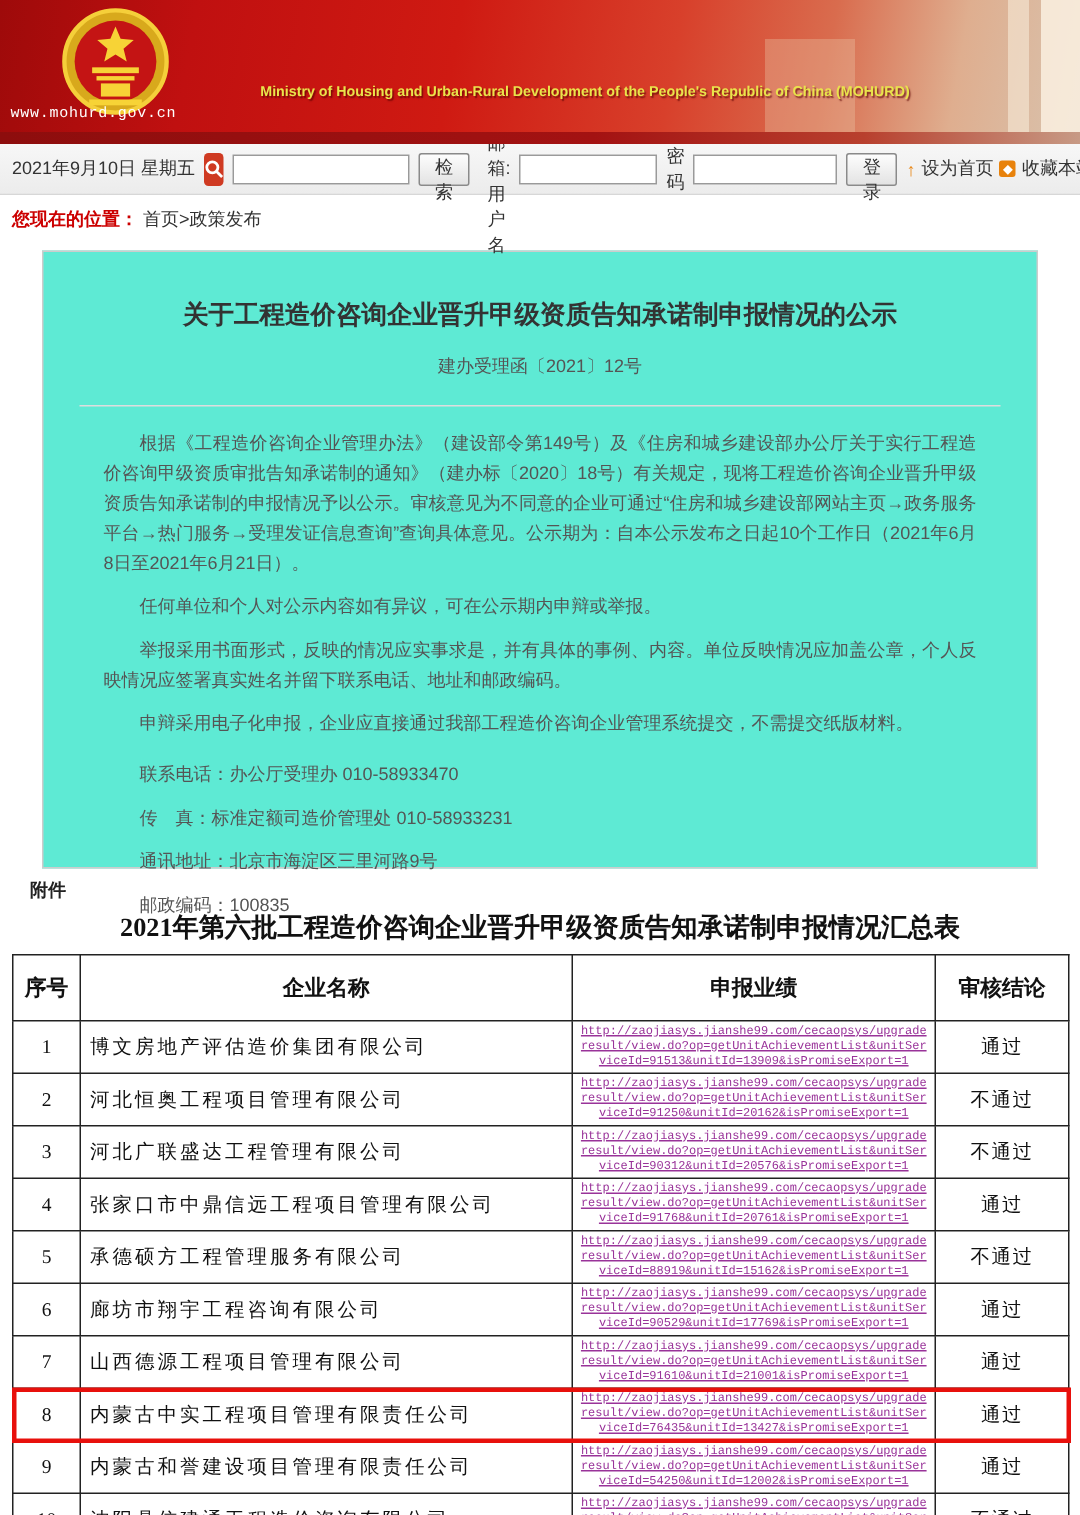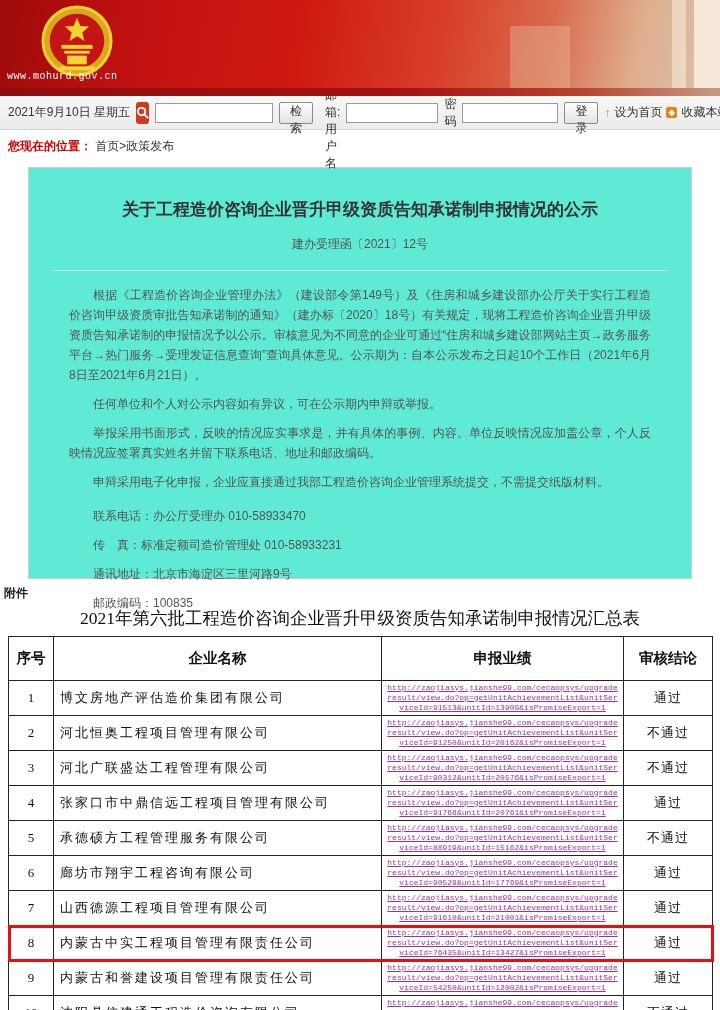--- a/index.html
+++ b/index.html
@@ -128,6 +128,7 @@
     <rect x="30" y="53" width="20" height="9" fill="#f7d336"></rect>
     <rect x="22" y="64" width="36" height="4" fill="#f7d336"></rect>
   </svg>
+  <div class="banner-en">Ministry of Housing and Urban-Rural Development of the People's Republic of China (MOHURD)</div>
   <div class="site-url">www.mohurd.gov.cn</div>
 </div>
 <div class="banner-strip"></div>

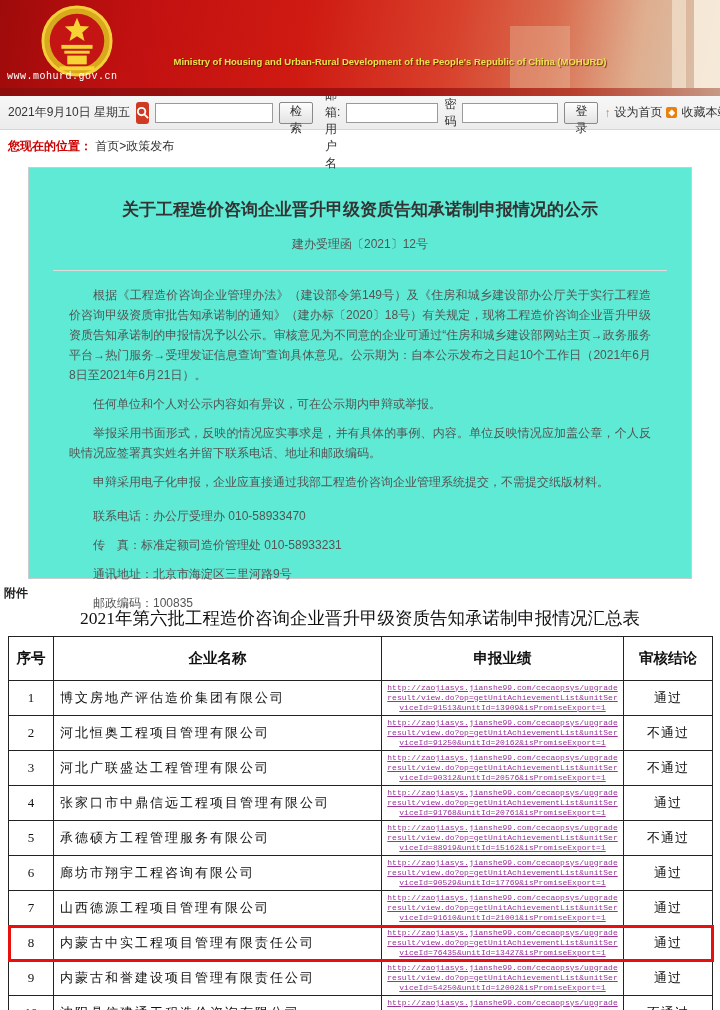--- a/index.html
+++ b/index.html
@@ -88,7 +88,7 @@
   .contact-block { margin-top:10px; }
 
   
-  .attach-label { font-size:12px; font-weight:bold; color:#222; margin:6px 0 0 4px; }
+  .attach-label { font-size:12px; font-weight:bold; color:#222; margin:6px 0 0 20px; }
   .table-title {
     text-align:center; font-size:17.5px; font-weight:normal; color:#111;
     font-family:"Liberation Serif","DejaVu Serif",serif; margin:4px 0 6px;

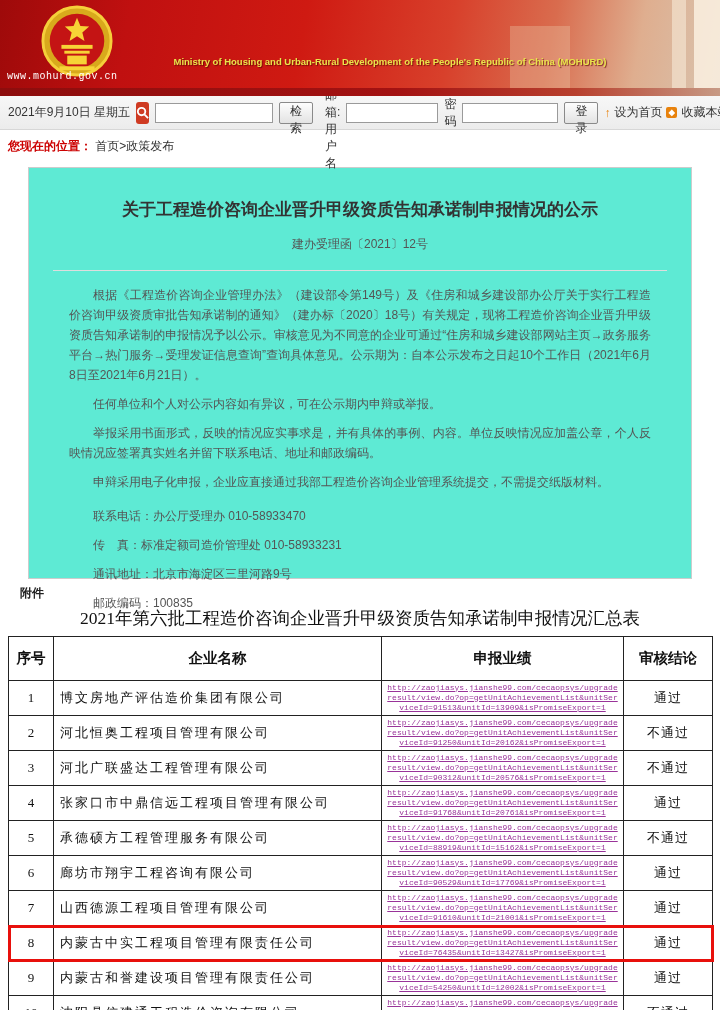--- a/index.html
+++ b/index.html
@@ -90,7 +90,7 @@
   
   .attach-label { font-size:12px; font-weight:bold; color:#222; margin:6px 0 0 20px; }
   .table-title {
-    text-align:center; font-size:17.5px; font-weight:normal; color:#111;
+    text-align:center; font-size:17.5px; font-weight:bold; color:#111;
     font-family:"Liberation Serif","DejaVu Serif",serif; margin:4px 0 6px;
   }
   table.result {

